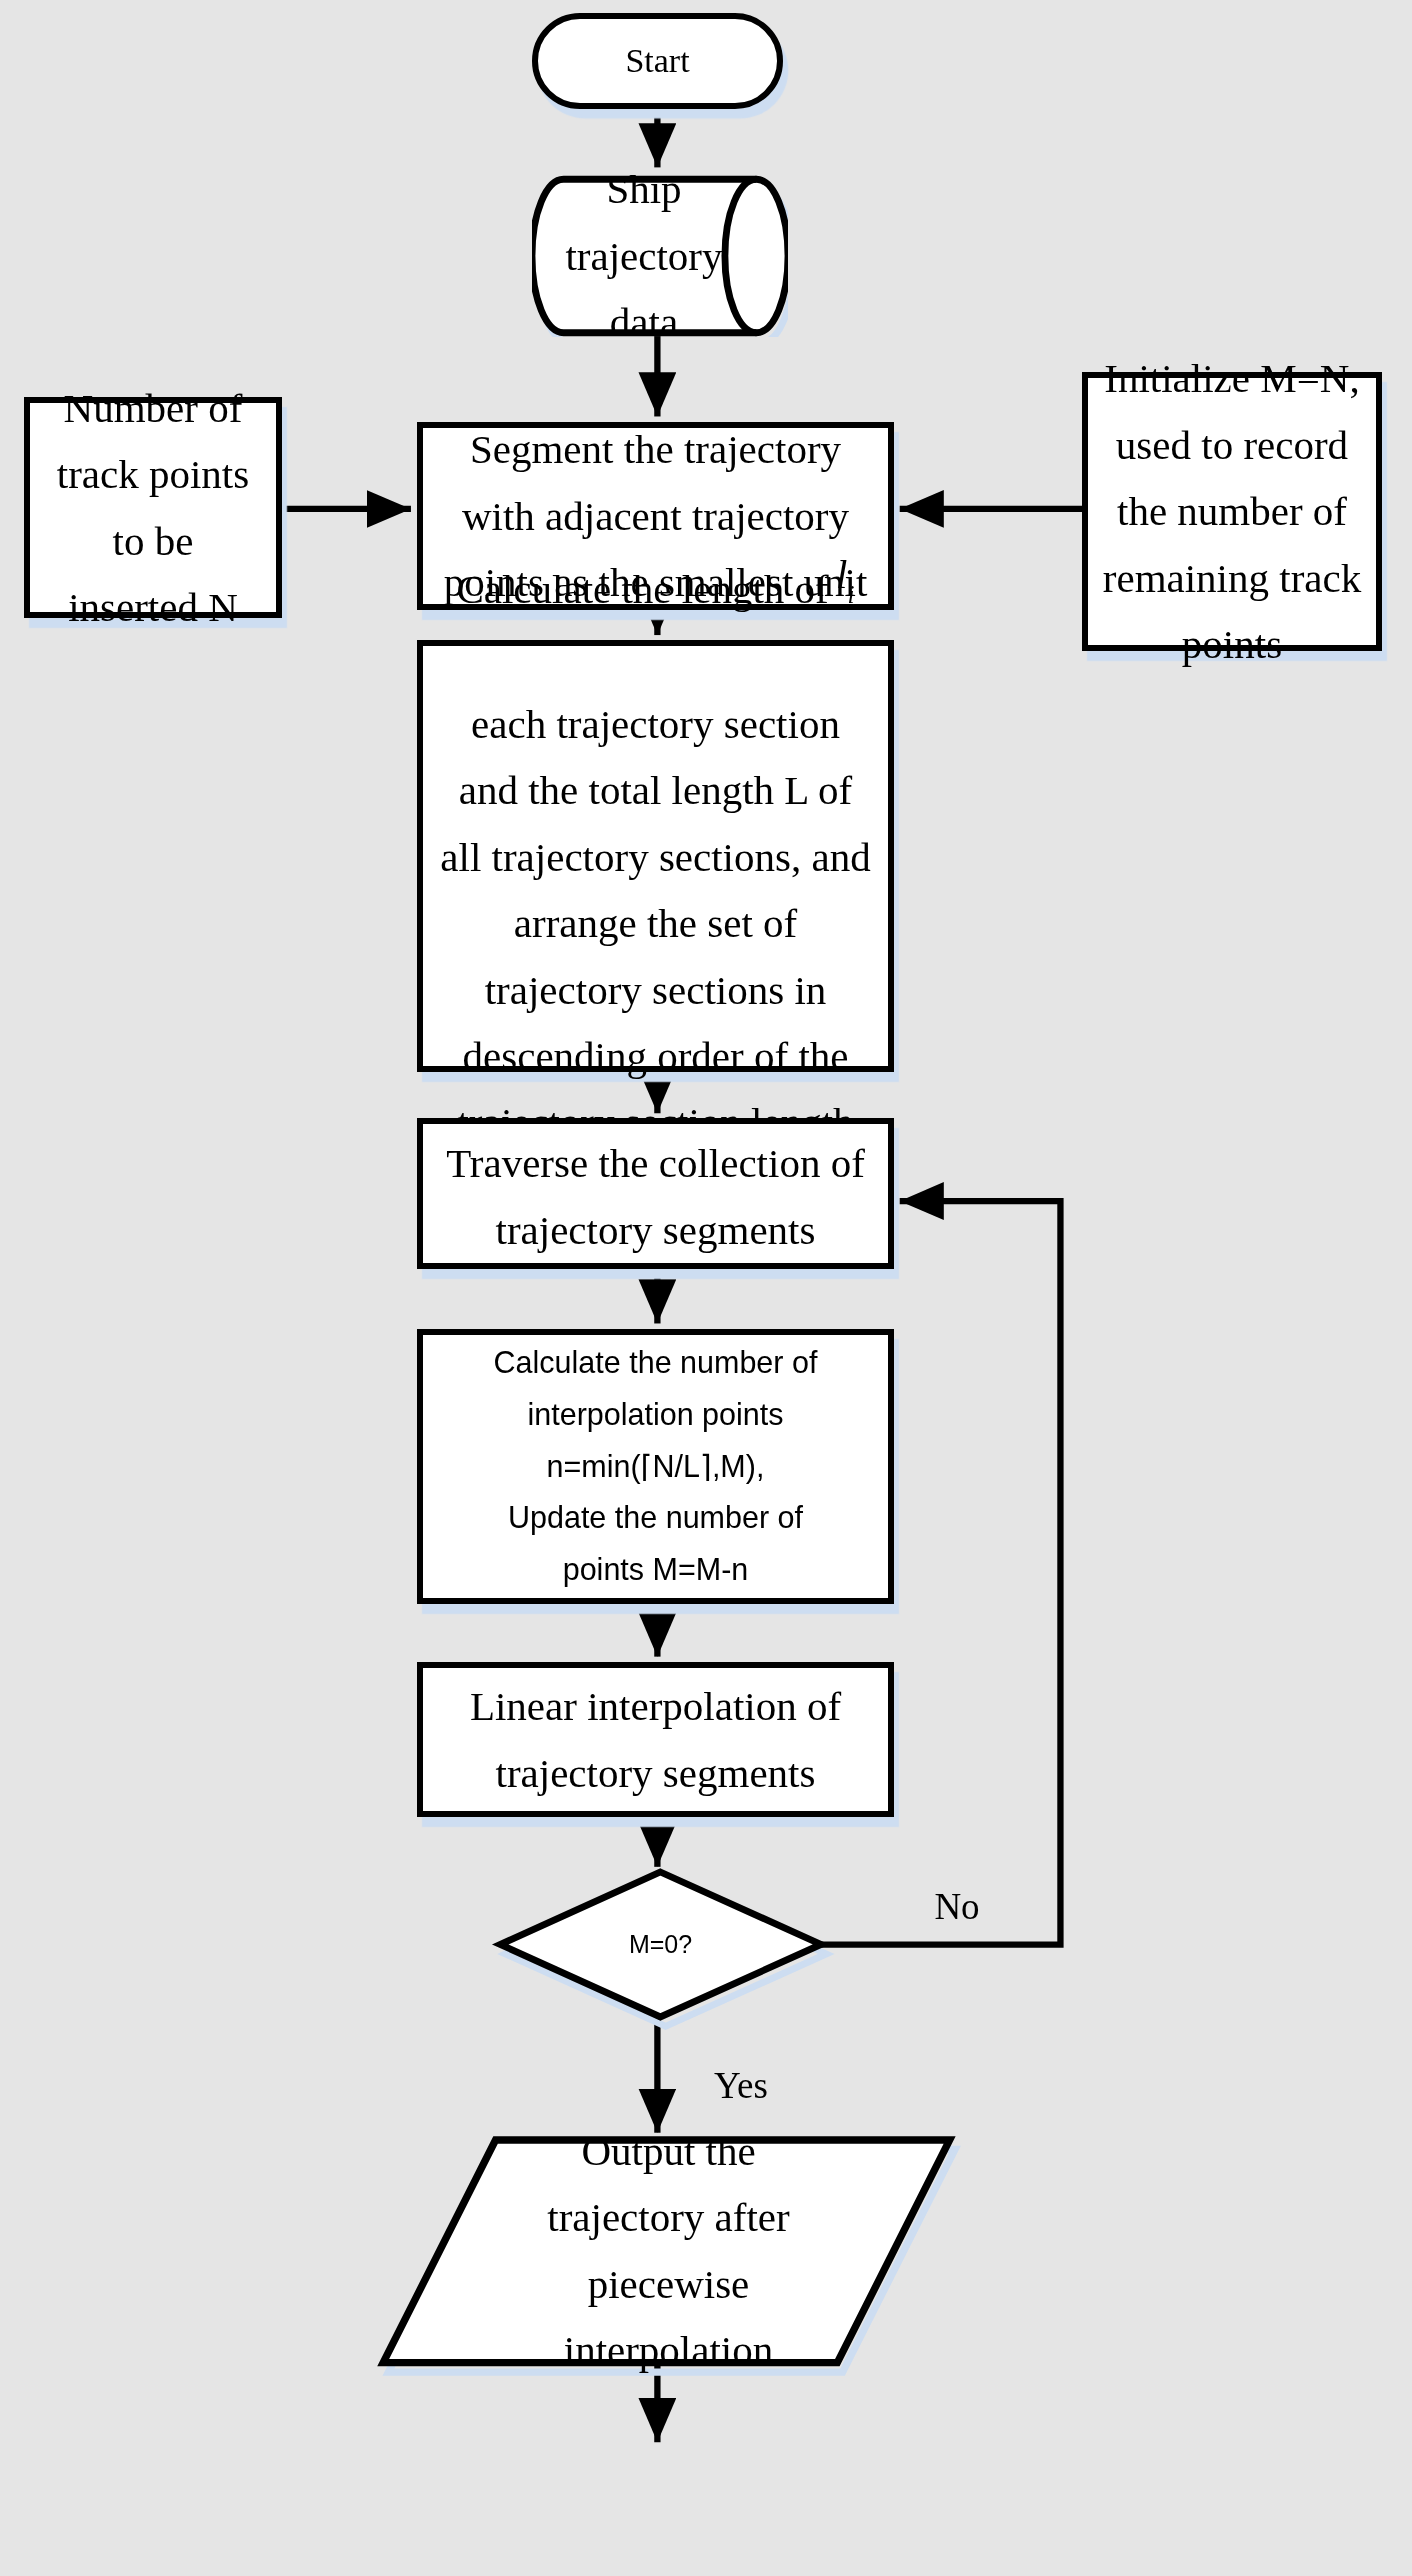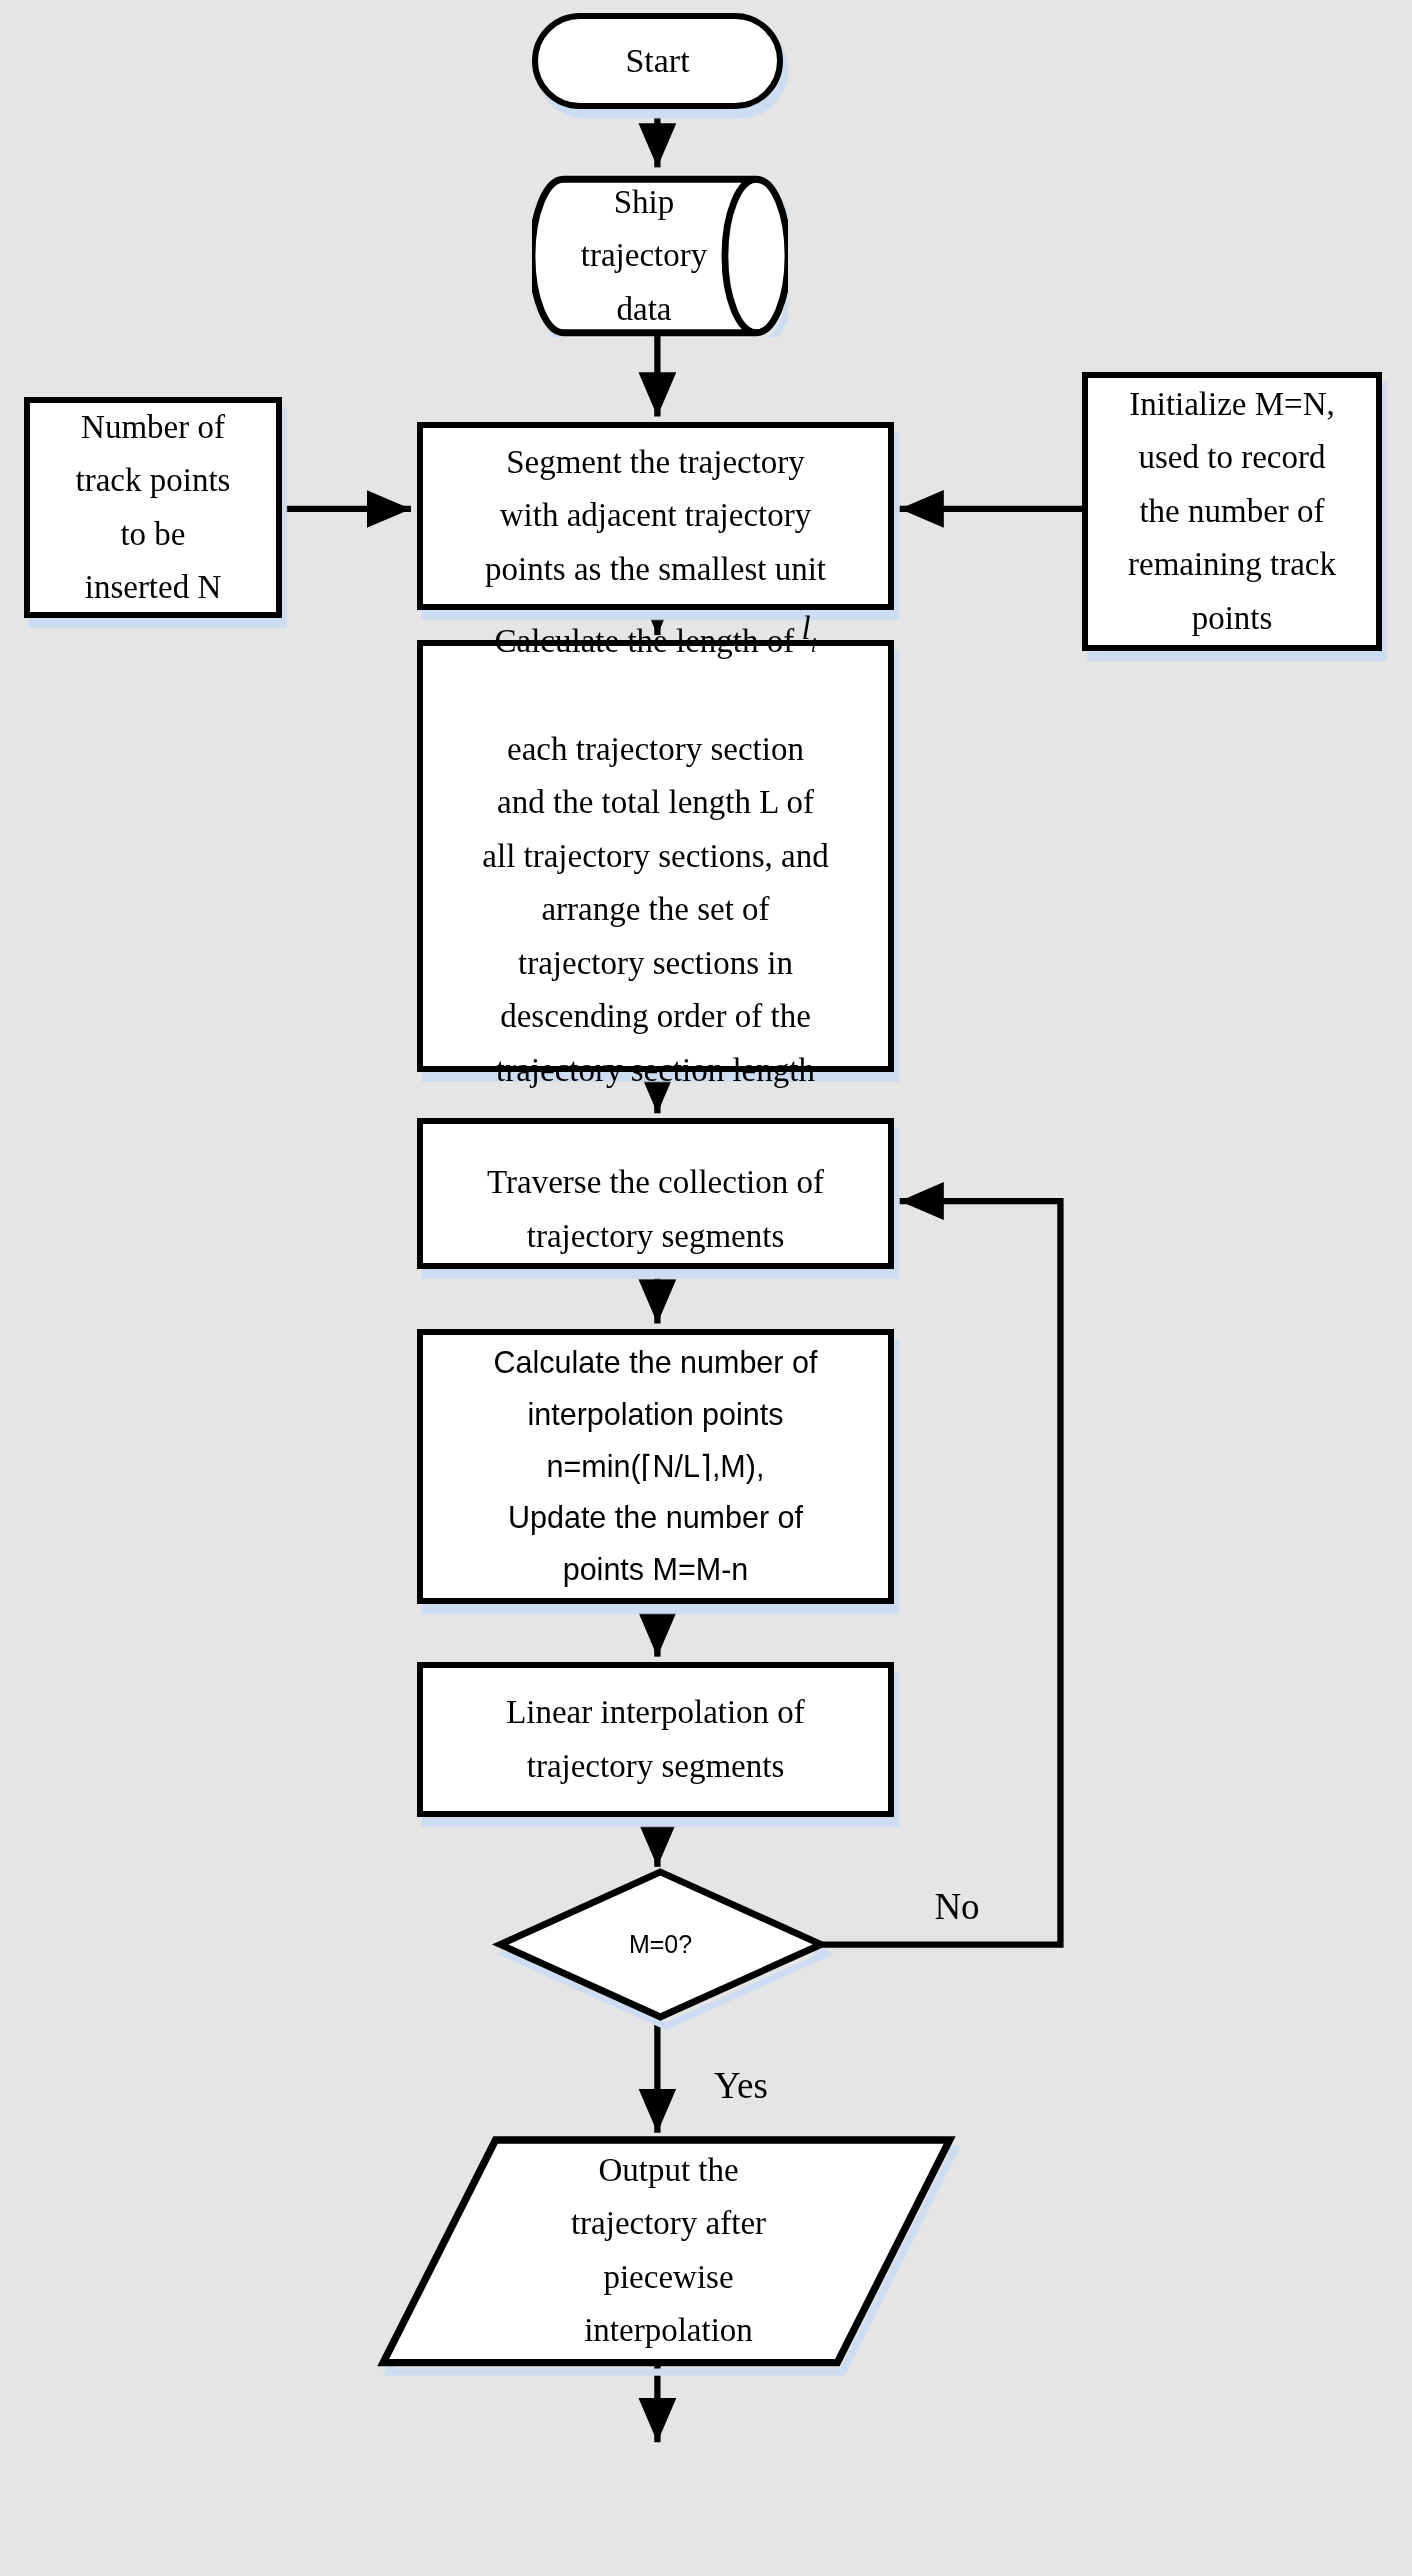--- a/index.html
+++ b/index.html
@@ -16,7 +16,7 @@
   .rect{border:6.8px solid var(--line);box-shadow:5.3px 9.5px 1.1px var(--shadow);}
   .stadium{border:6.8px solid var(--line);border-radius:58px;box-shadow:5.3px 9.5px 1.1px var(--shadow);
            font-size:34px;}
-  .serif-text{font-size:33px;line-height:1.62;white-space:pre-line;}
+  .serif-text{font-size:41px;line-height:1.62;white-space:pre-line;}
   .sans{font-family:"Liberation Sans","DejaVu Sans",sans-serif;font-size:30.5px;line-height:1.7;white-space:pre-line;}
   .svgnode{position:absolute;z-index:1;background:transparent;}
   .overlay-text{position:absolute;z-index:3;display:flex;align-items:center;justify-content:center;

